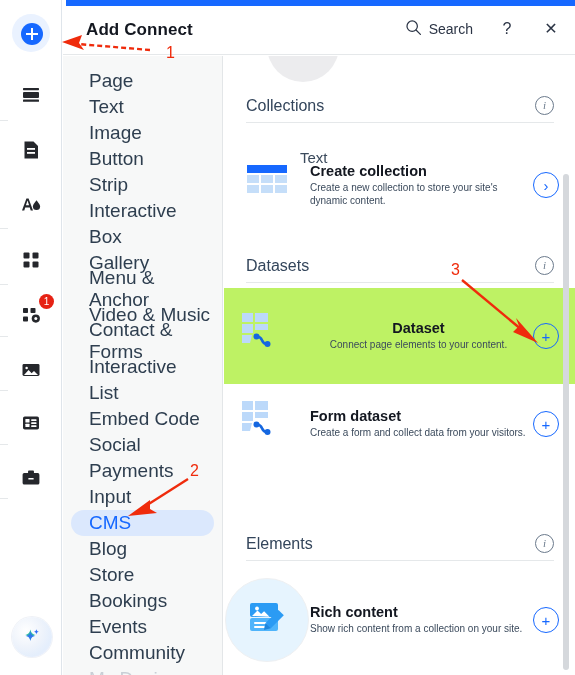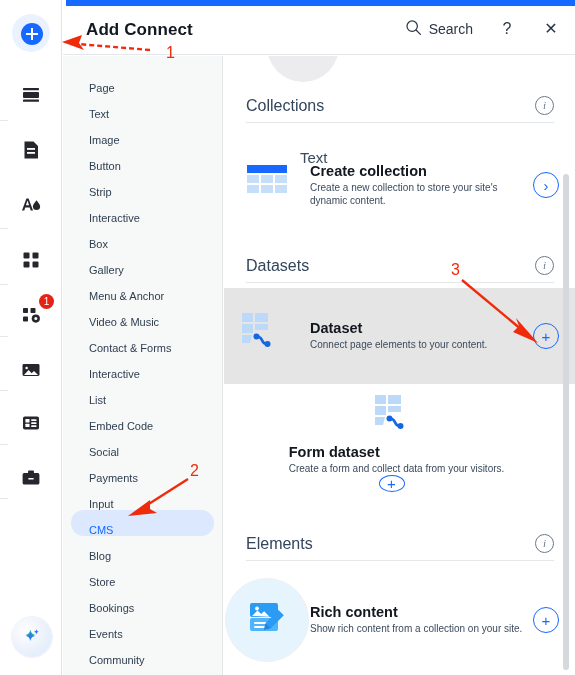--- a/index.html
+++ b/index.html
@@ -102,9 +102,9 @@
     position: relative;
     margin: 0 8px;
     height: 26px;
-    display: flex; align-items: flex-end;
+    display: flex; align-items: center;
     padding-left: 18px;
-    font-size: 11px;
+    font-size: 19px;
     color: #2e3e4f;
     border-radius: 13px;
     box-sizing: border-box;

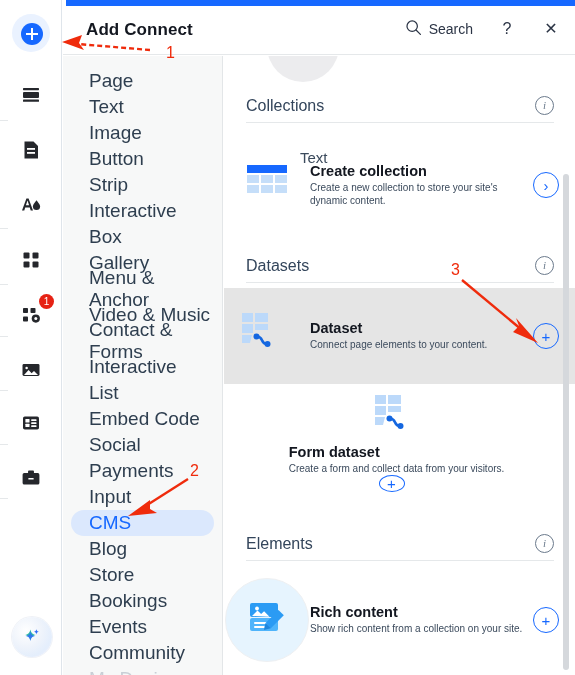--- a/index.html
+++ b/index.html
@@ -155,7 +155,7 @@
     display: flex; align-items: center;
     box-sizing: border-box;
   }
-  .card.highlight { background: #e5e5e5; }
+  .card.highlight { background: #bef264; text-align: center; }
   .card-icon-wrap {
     width: 86px; min-width: 86px;
     display: flex; align-items: center; justify-content: center;

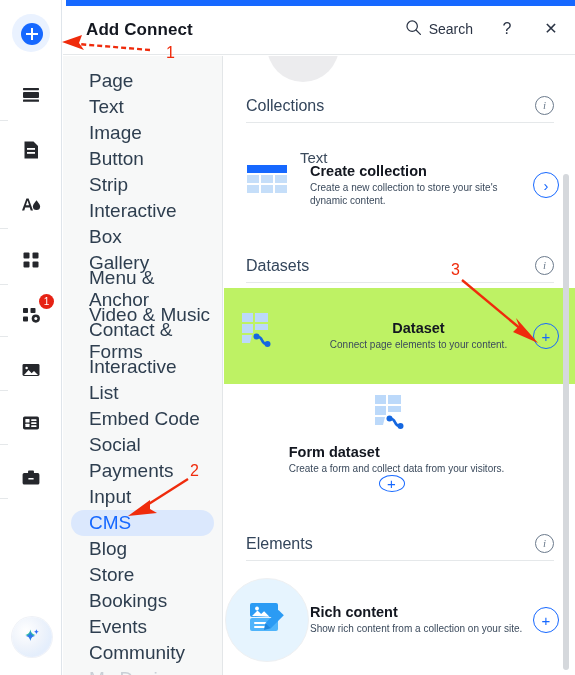--- a/index.html
+++ b/index.html
@@ -491,7 +491,7 @@
 
     <div id="ghost-text-label" style="left:76px; top:93px;">Text</div>
 
-    <div class="card" style="top:336px; height:90px;flex-direction:column;">
+    <div class="card" style="top:323px; height:90px;">
       <div class="card-icon-wrap">
         <span>
           <svg width="54" height="48" viewBox="0 0 54 48">

